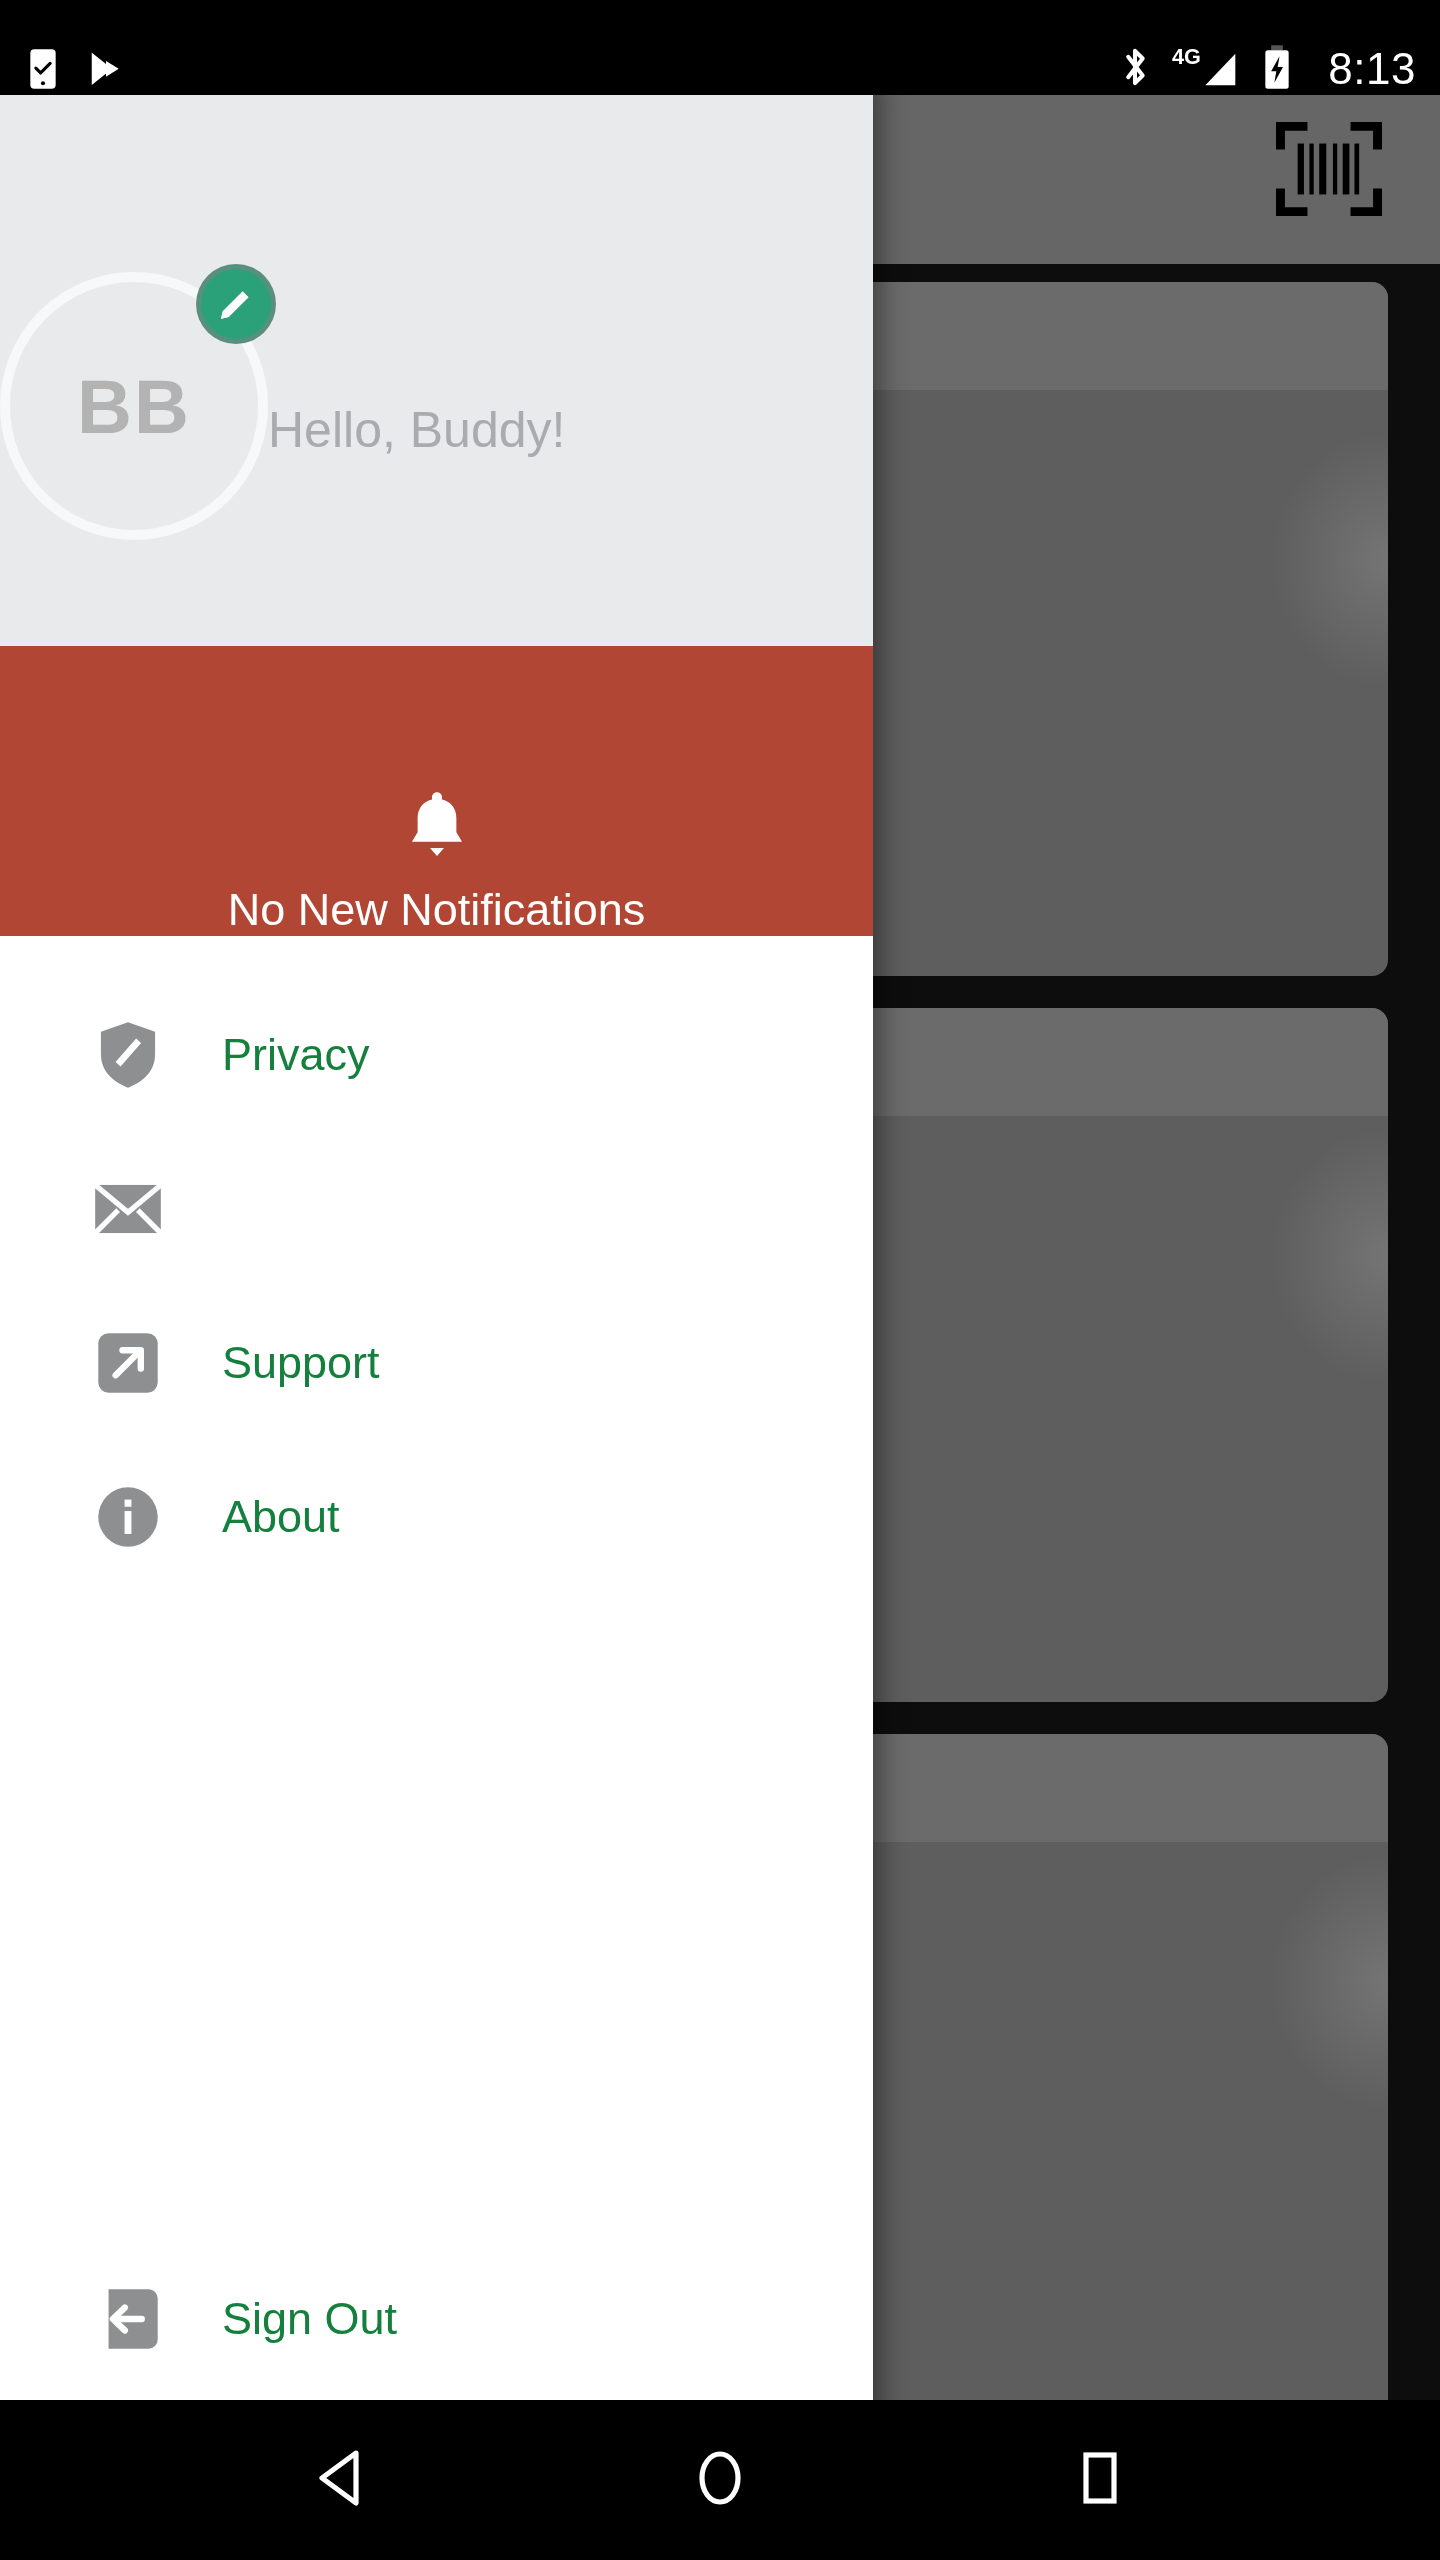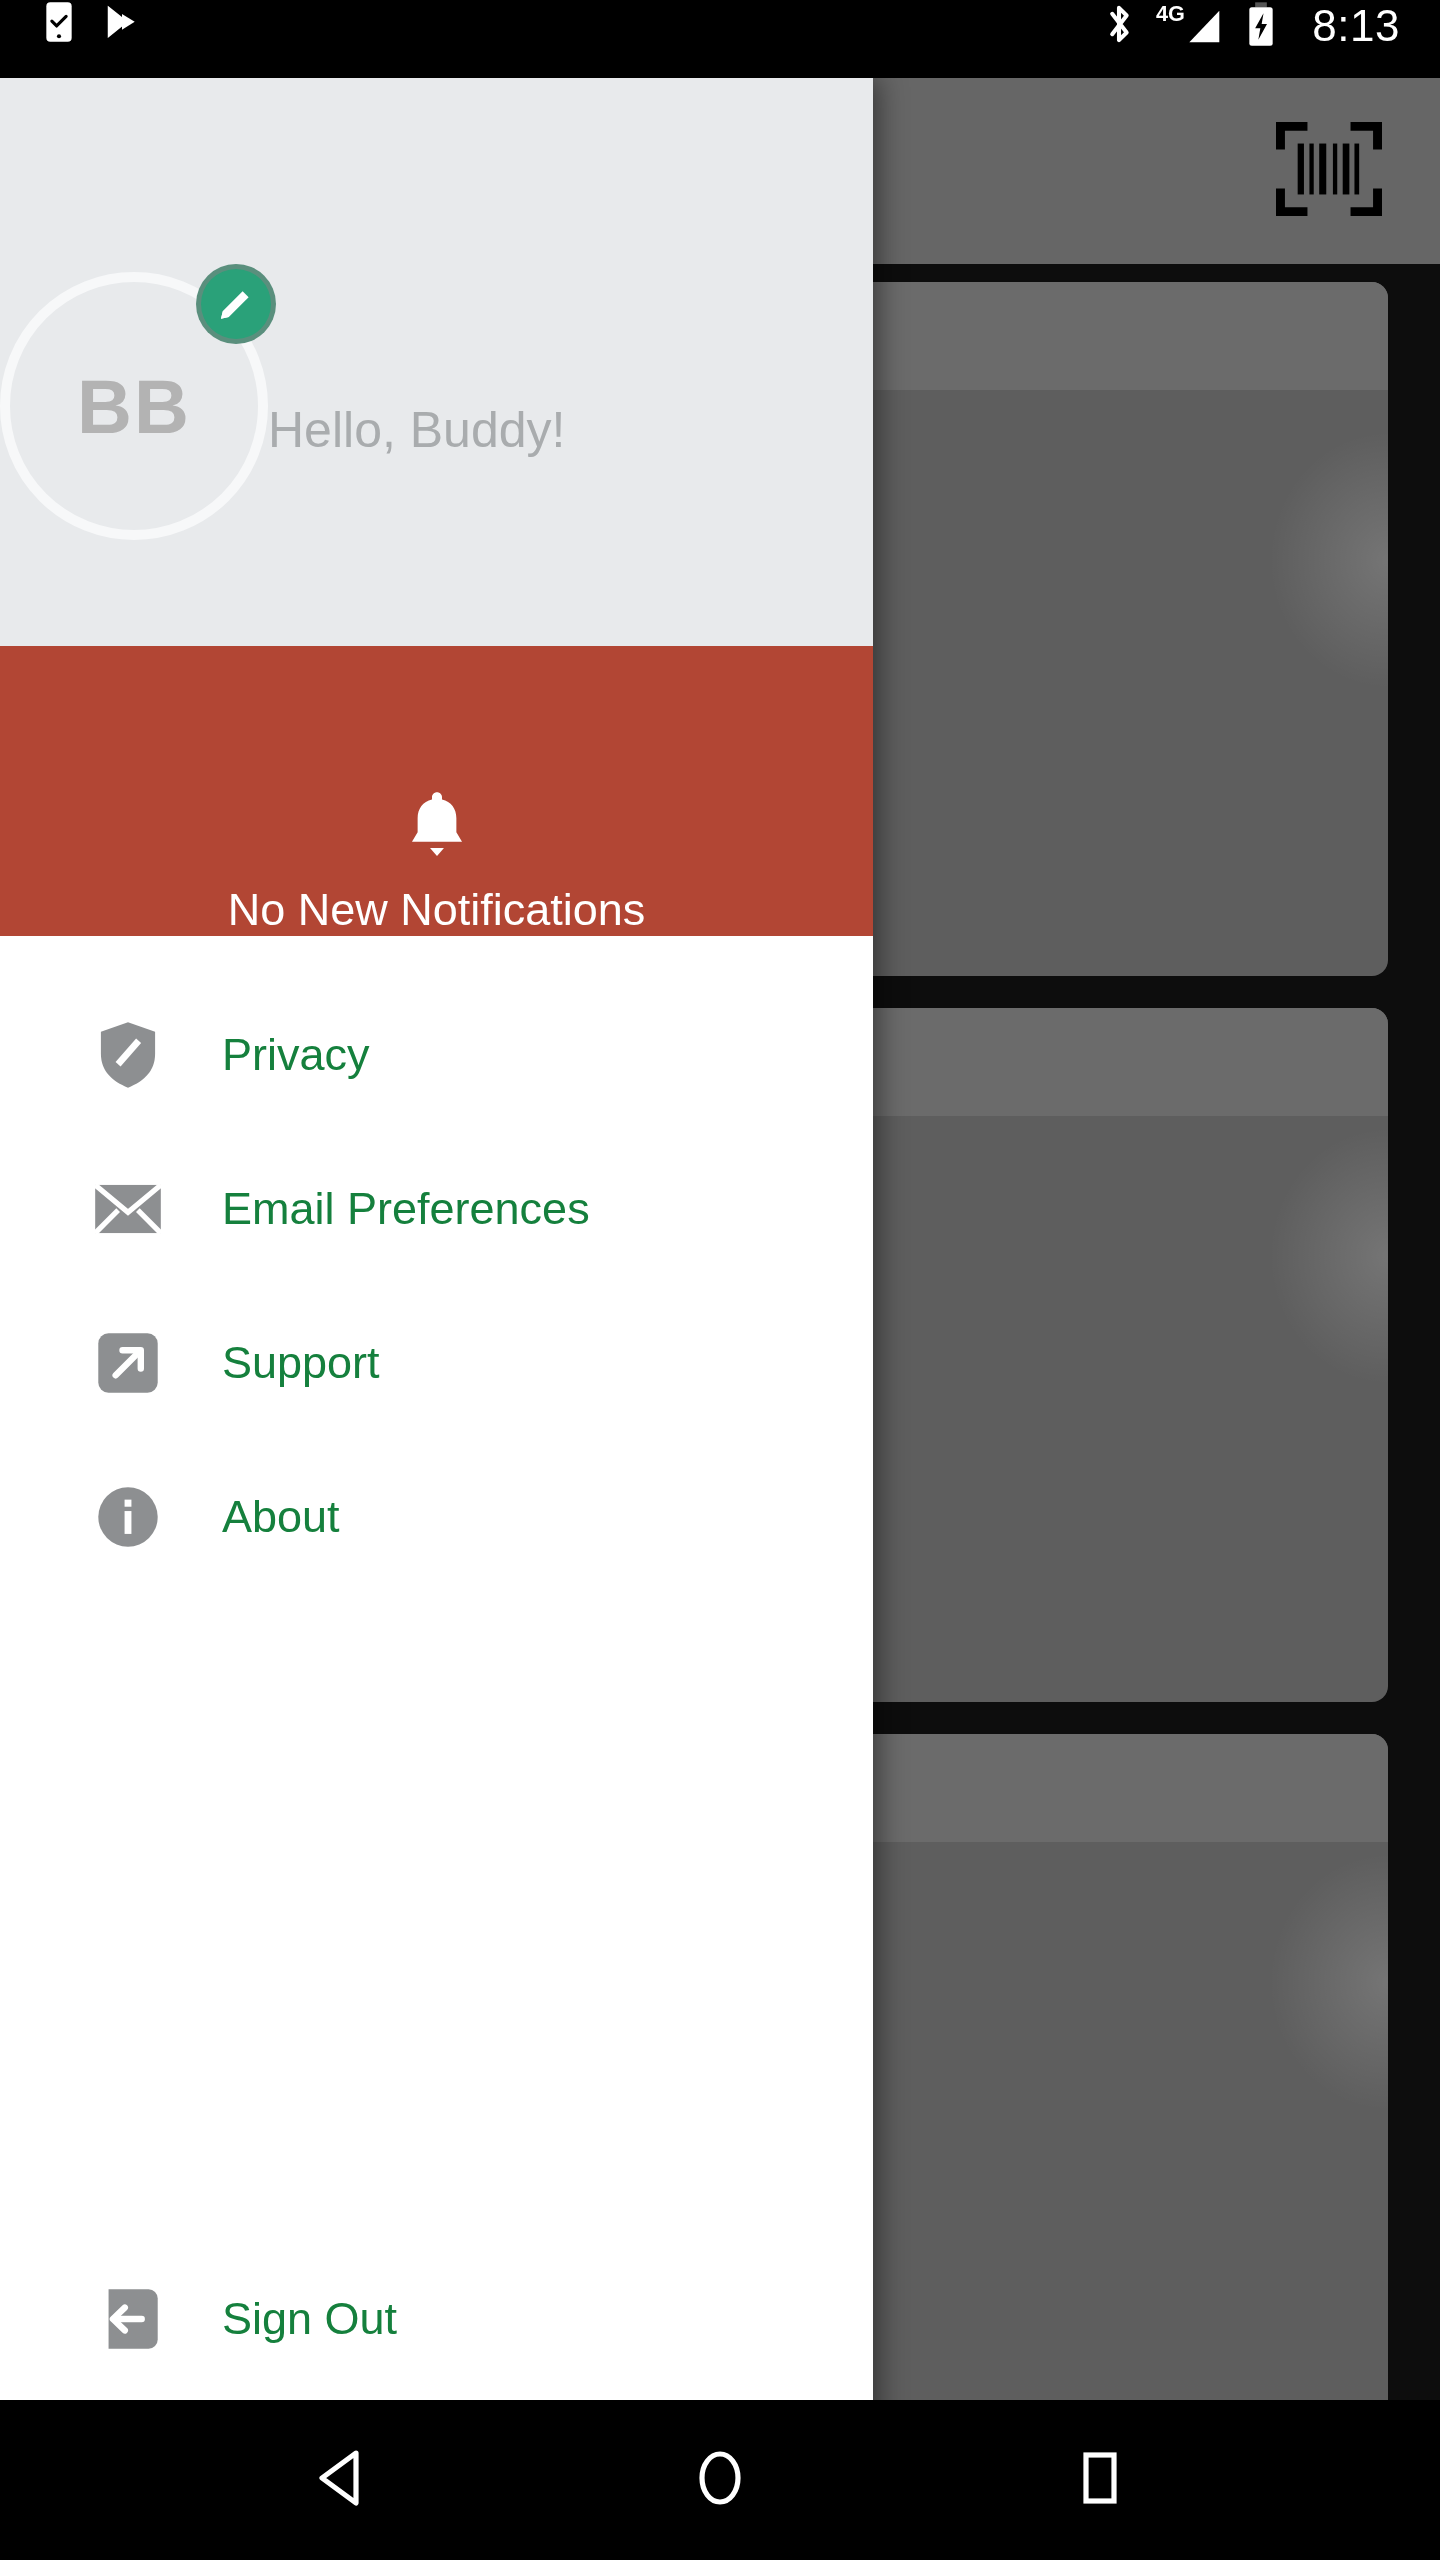--- a/index.html
+++ b/index.html
@@ -13,9 +13,9 @@
 
   
   .statusbar {
-    position:absolute; top:0; left:0; width:1440px; height:78px;
-    background:#000; display:flex; align-items:flex-start;
-    padding:0 40px; z-index:60;
+    position:absolute; top:0; left:0; width:1440px; height:95px;
+    background:#000; display:flex; align-items:flex-end;
+    padding:0 24px; z-index:60;
   }
   .sb-left  { display:flex; align-items:center; gap:22px; }
   .sb-right { margin-left:auto; display:flex; align-items:center; gap:20px; }

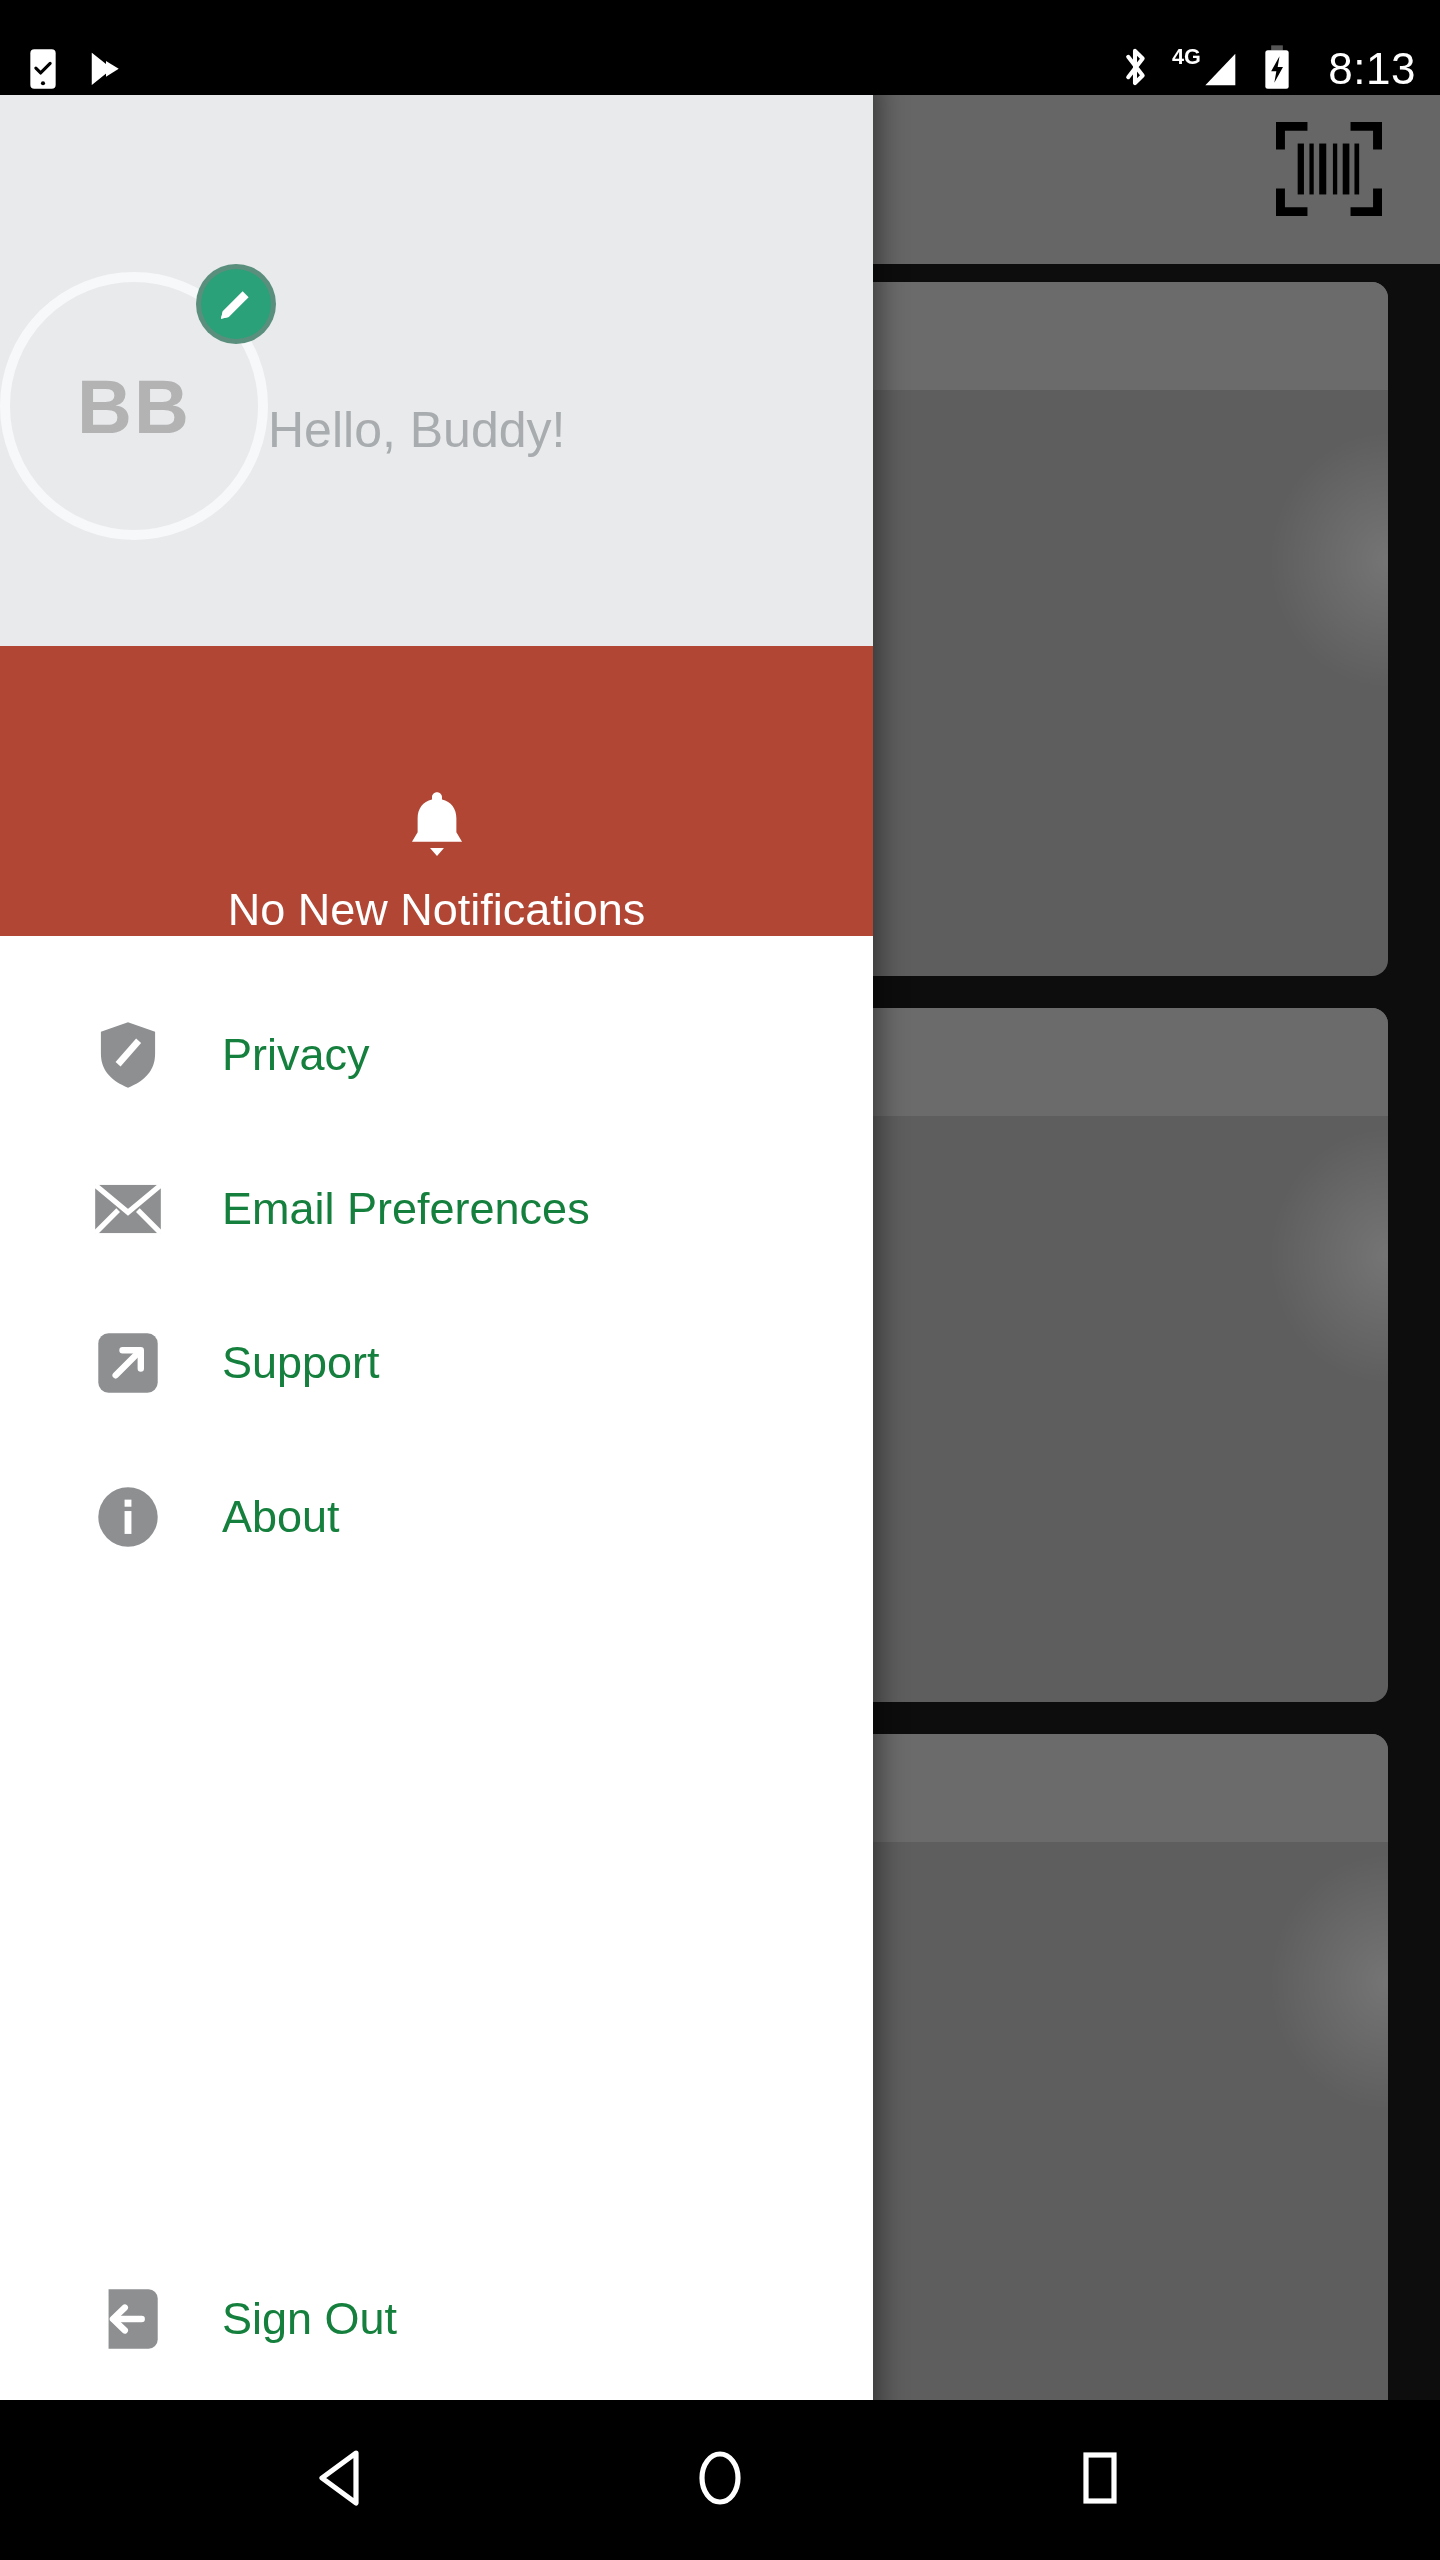--- a/index.html
+++ b/index.html
@@ -291,7 +291,6 @@
             <path d="M31 23.5 L20.5 13" stroke="#ffffff" stroke-width="2.4" fill="none"></path>
           </svg>
         </span>
-        <span class="menu-label">Email Preferences</span>
       </div>
 
 

